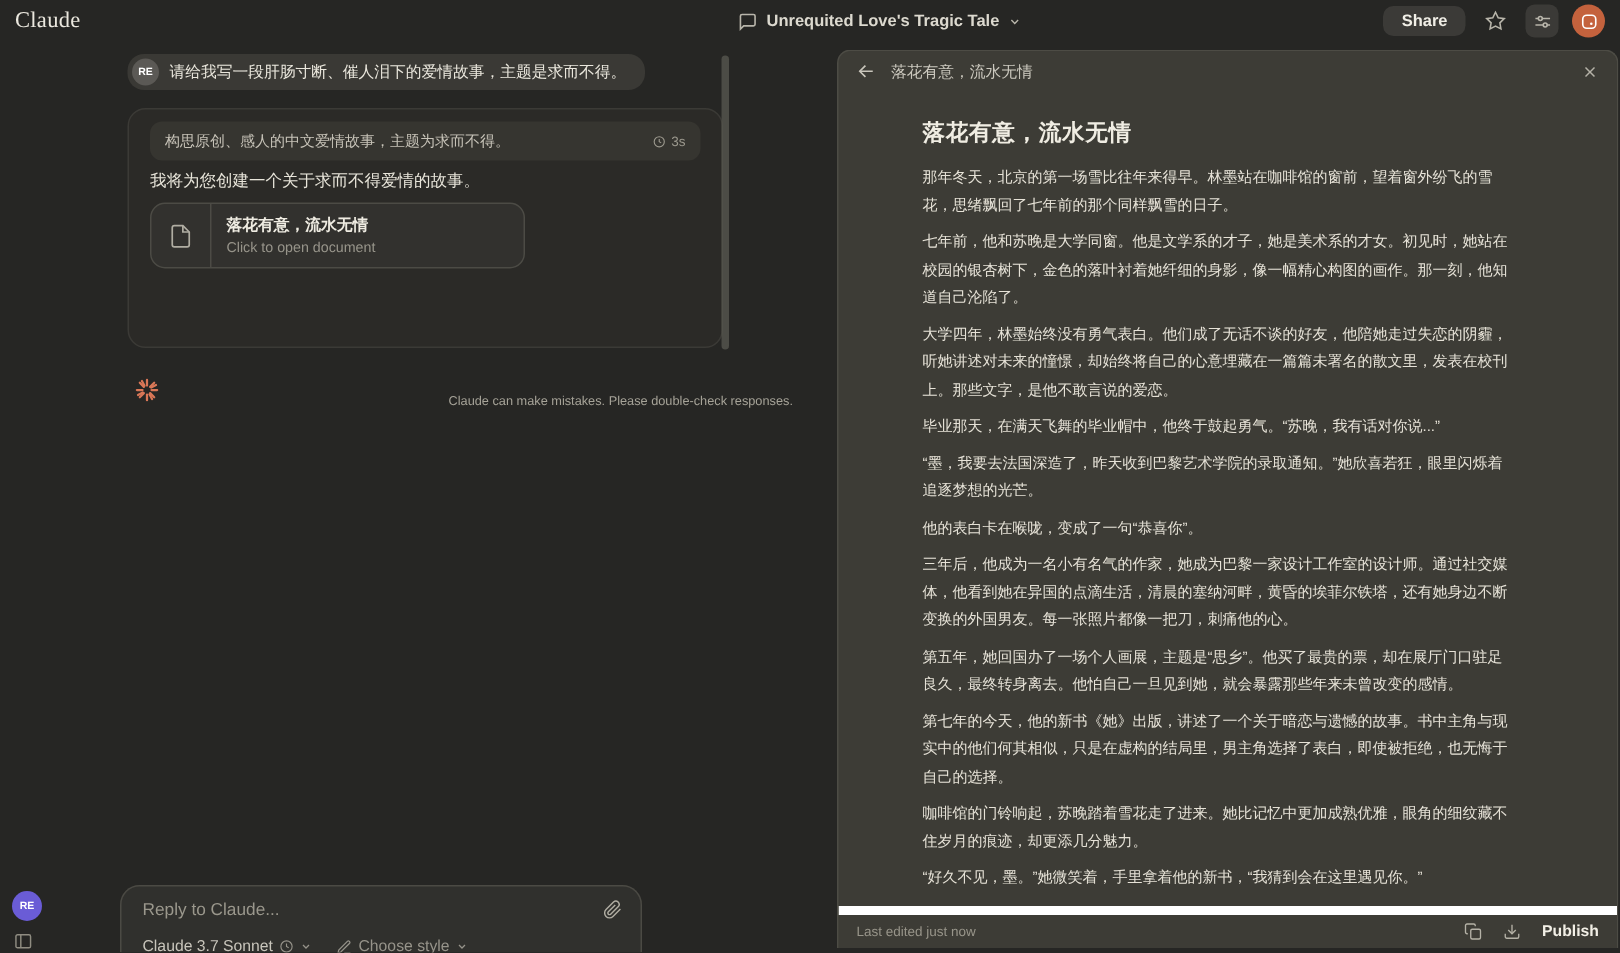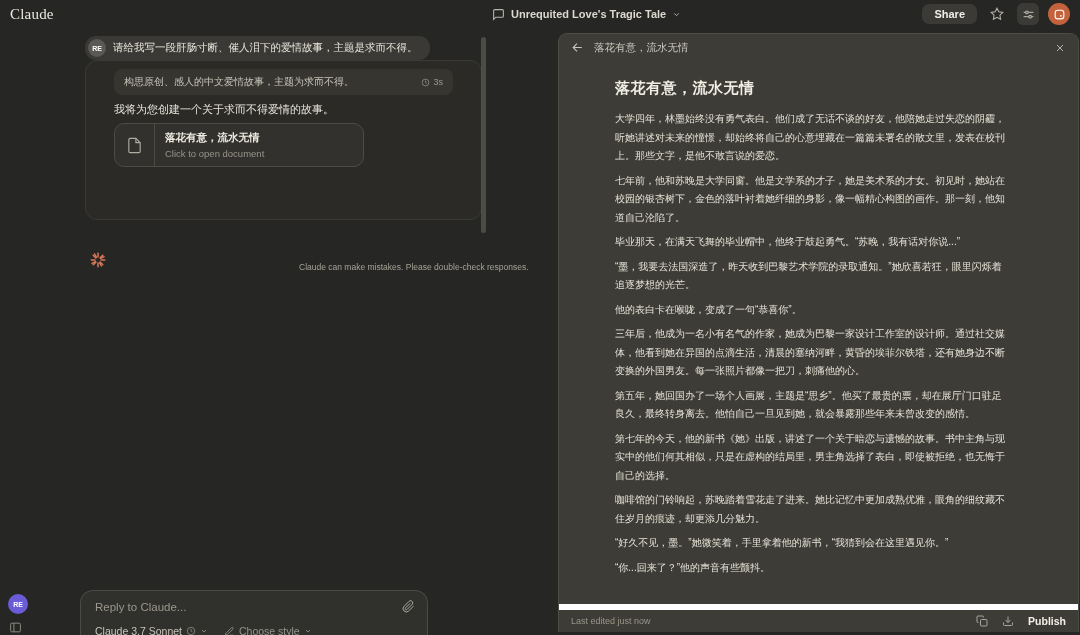--- a/index.html
+++ b/index.html
@@ -32,9 +32,9 @@
     font-size:7px; font-weight:bold; display:flex; align-items:center; justify-content:center; flex:none; }
   .user-text { font-size:10.5px; color:#eae7dd; white-space:nowrap; }
 
-  .assistant-card { position:absolute; left:85px; top:60px; width:397px; height:160px;
+  .assistant-card { position:absolute; left:85px; top:72px; width:397px; height:160px;
     background:#2b2a27; border:1px solid #3b3a36; border-radius:12px;
-    padding:8px 28px; overflow:hidden; }
+    padding:8px 14px; overflow:hidden; }
   .thinking-row { background:#363530; border-radius:8px; height:26px; padding:0 10px;
     display:flex; align-items:center; cursor:pointer; }
   .thinking-text { font-size:10px; color:#c7c3b8; }

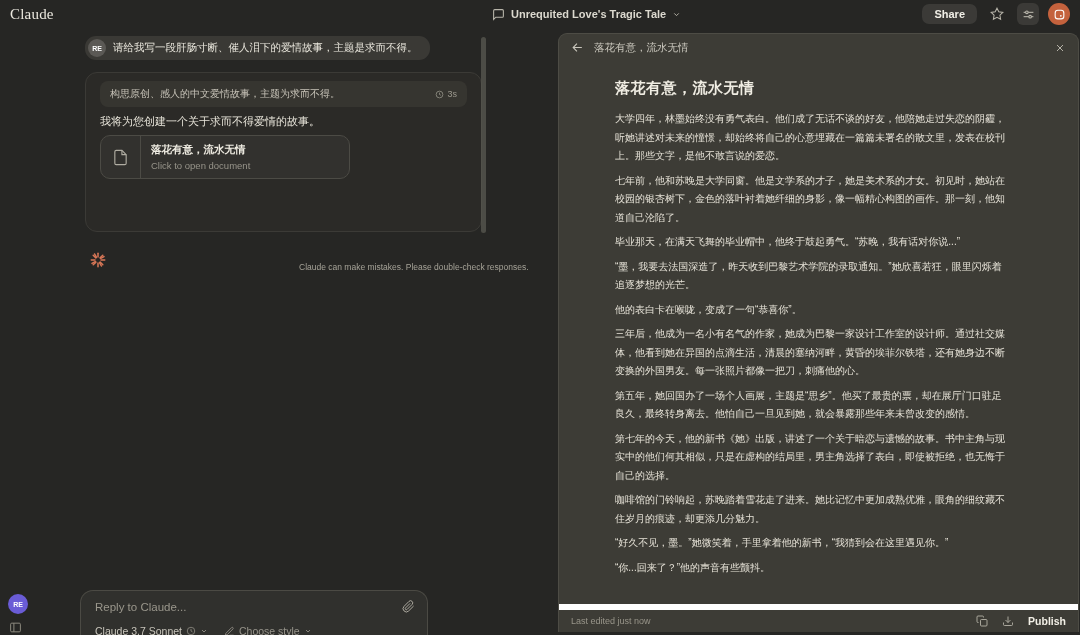--- a/index.html
+++ b/index.html
@@ -237,6 +237,7 @@
 
   <div class="panel-body">
     <div class="doc-title">落花有意，流水无情</div>
+    <p class="doc-p">那年冬天，北京的第一场雪比往年来得早。林墨站在咖啡馆的窗前，望着窗外纷飞的雪花，思绪飘回了七年前的那个同样飘雪的日子。</p>
     <p class="doc-p">大学四年，林墨始终没有勇气表白。他们成了无话不谈的好友，他陪她走过失恋的阴霾，听她讲述对未来的憧憬，却始终将自己的心意埋藏在一篇篇未署名的散文里，发表在校刊上。那些文字，是他不敢言说的爱恋。</p>
     <p class="doc-p">七年前，他和苏晚是大学同窗。他是文学系的才子，她是美术系的才女。初见时，她站在校园的银杏树下，金色的落叶衬着她纤细的身影，像一幅精心构图的画作。那一刻，他知道自己沦陷了。</p>
     <p class="doc-p">毕业那天，在满天飞舞的毕业帽中，他终于鼓起勇气。“苏晚，我有话对你说...”</p>

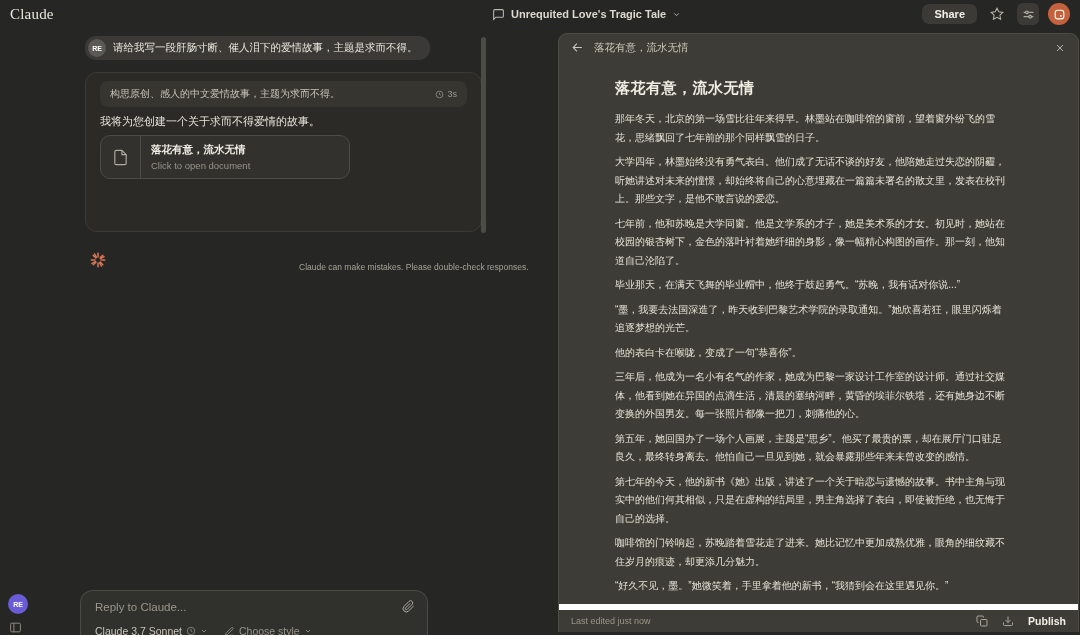--- a/index.html
+++ b/index.html
@@ -238,8 +238,8 @@
   <div class="panel-body">
     <div class="doc-title">落花有意，流水无情</div>
     <p class="doc-p">那年冬天，北京的第一场雪比往年来得早。林墨站在咖啡馆的窗前，望着窗外纷飞的雪花，思绪飘回了七年前的那个同样飘雪的日子。</p>
+    <p class="doc-p">七年前，他和苏晚是大学同窗。他是文学系的才子，她是美术系的才女。初见时，她站在校园的银杏树下，金色的落叶衬着她纤细的身影，像一幅精心构图的画作。那一刻，他知道自己沦陷了。</p>
     <p class="doc-p">大学四年，林墨始终没有勇气表白。他们成了无话不谈的好友，他陪她走过失恋的阴霾，听她讲述对未来的憧憬，却始终将自己的心意埋藏在一篇篇未署名的散文里，发表在校刊上。那些文字，是他不敢言说的爱恋。</p>
-    <p class="doc-p">七年前，他和苏晚是大学同窗。他是文学系的才子，她是美术系的才女。初见时，她站在校园的银杏树下，金色的落叶衬着她纤细的身影，像一幅精心构图的画作。那一刻，他知道自己沦陷了。</p>
     <p class="doc-p">毕业那天，在满天飞舞的毕业帽中，他终于鼓起勇气。“苏晚，我有话对你说...”</p>
     <p class="doc-p">“墨，我要去法国深造了，昨天收到巴黎艺术学院的录取通知。”她欣喜若狂，眼里闪烁着追逐梦想的光芒。</p>
     <p class="doc-p">他的表白卡在喉咙，变成了一句“恭喜你”。</p>

